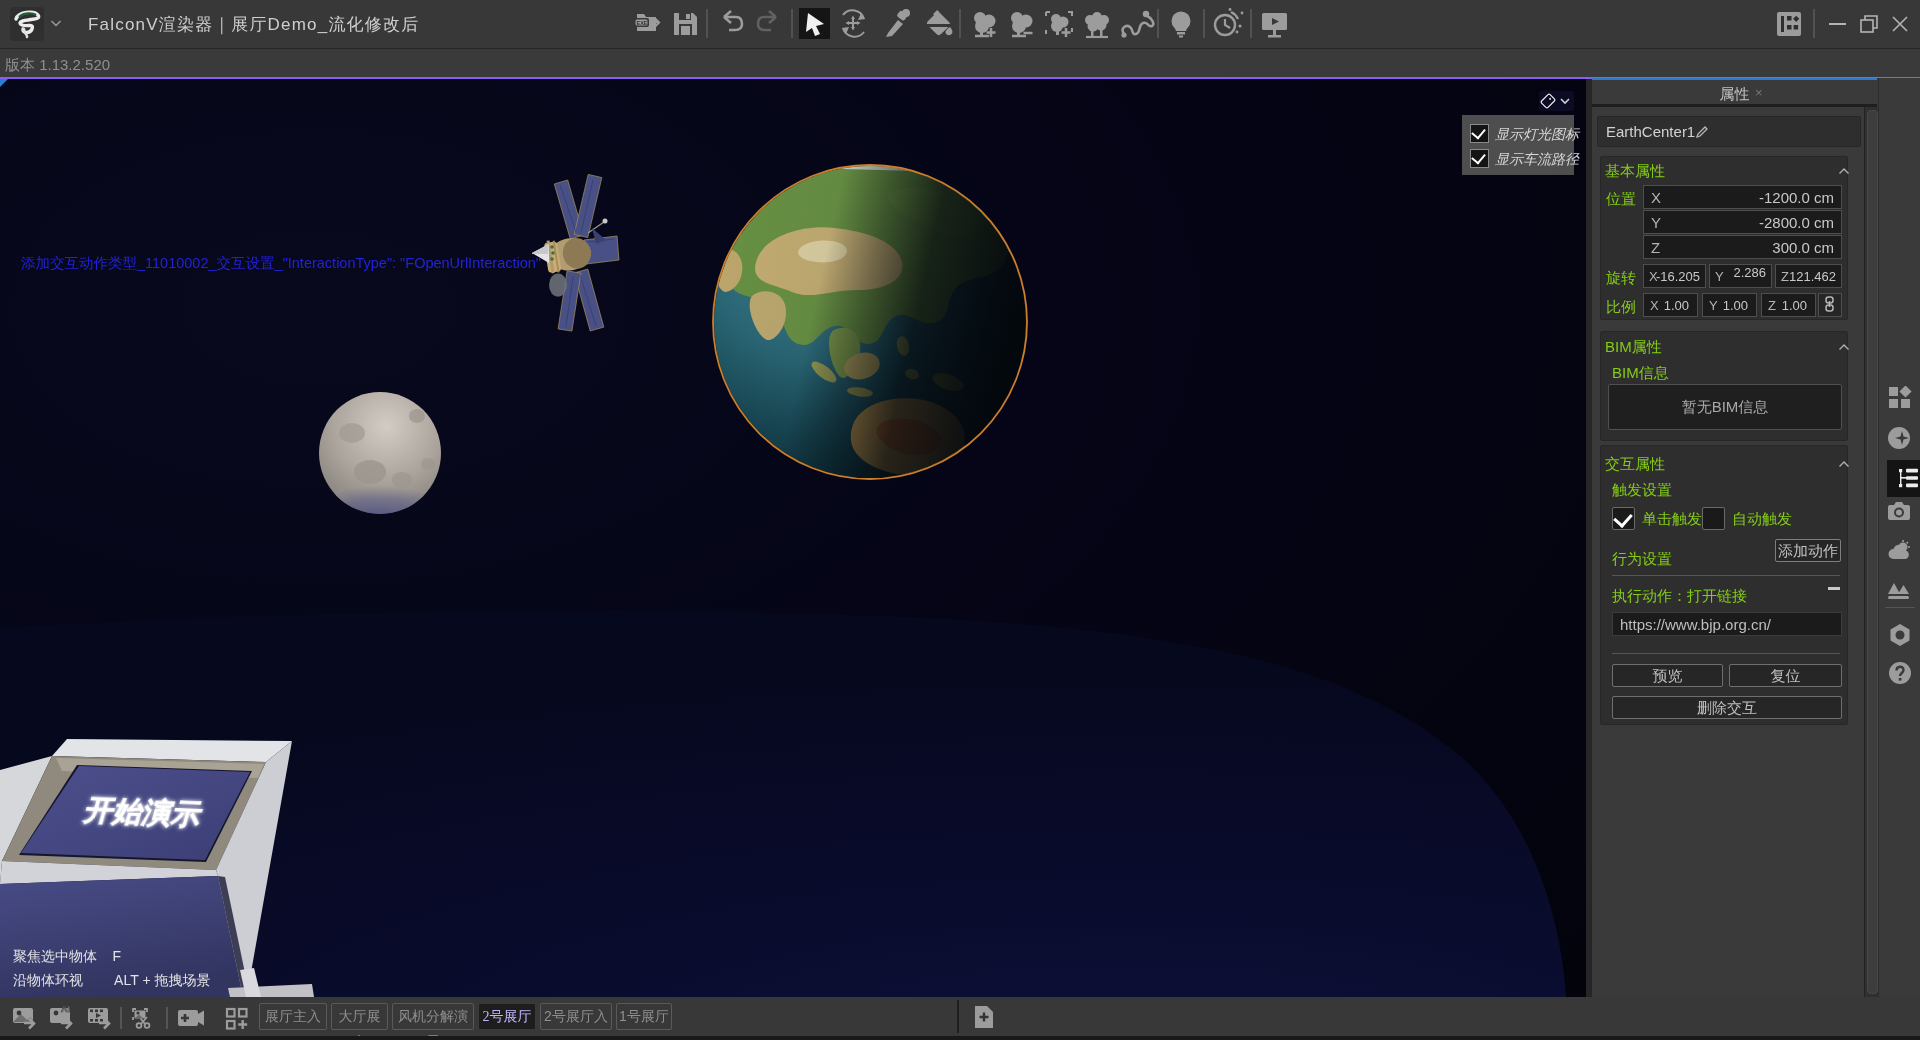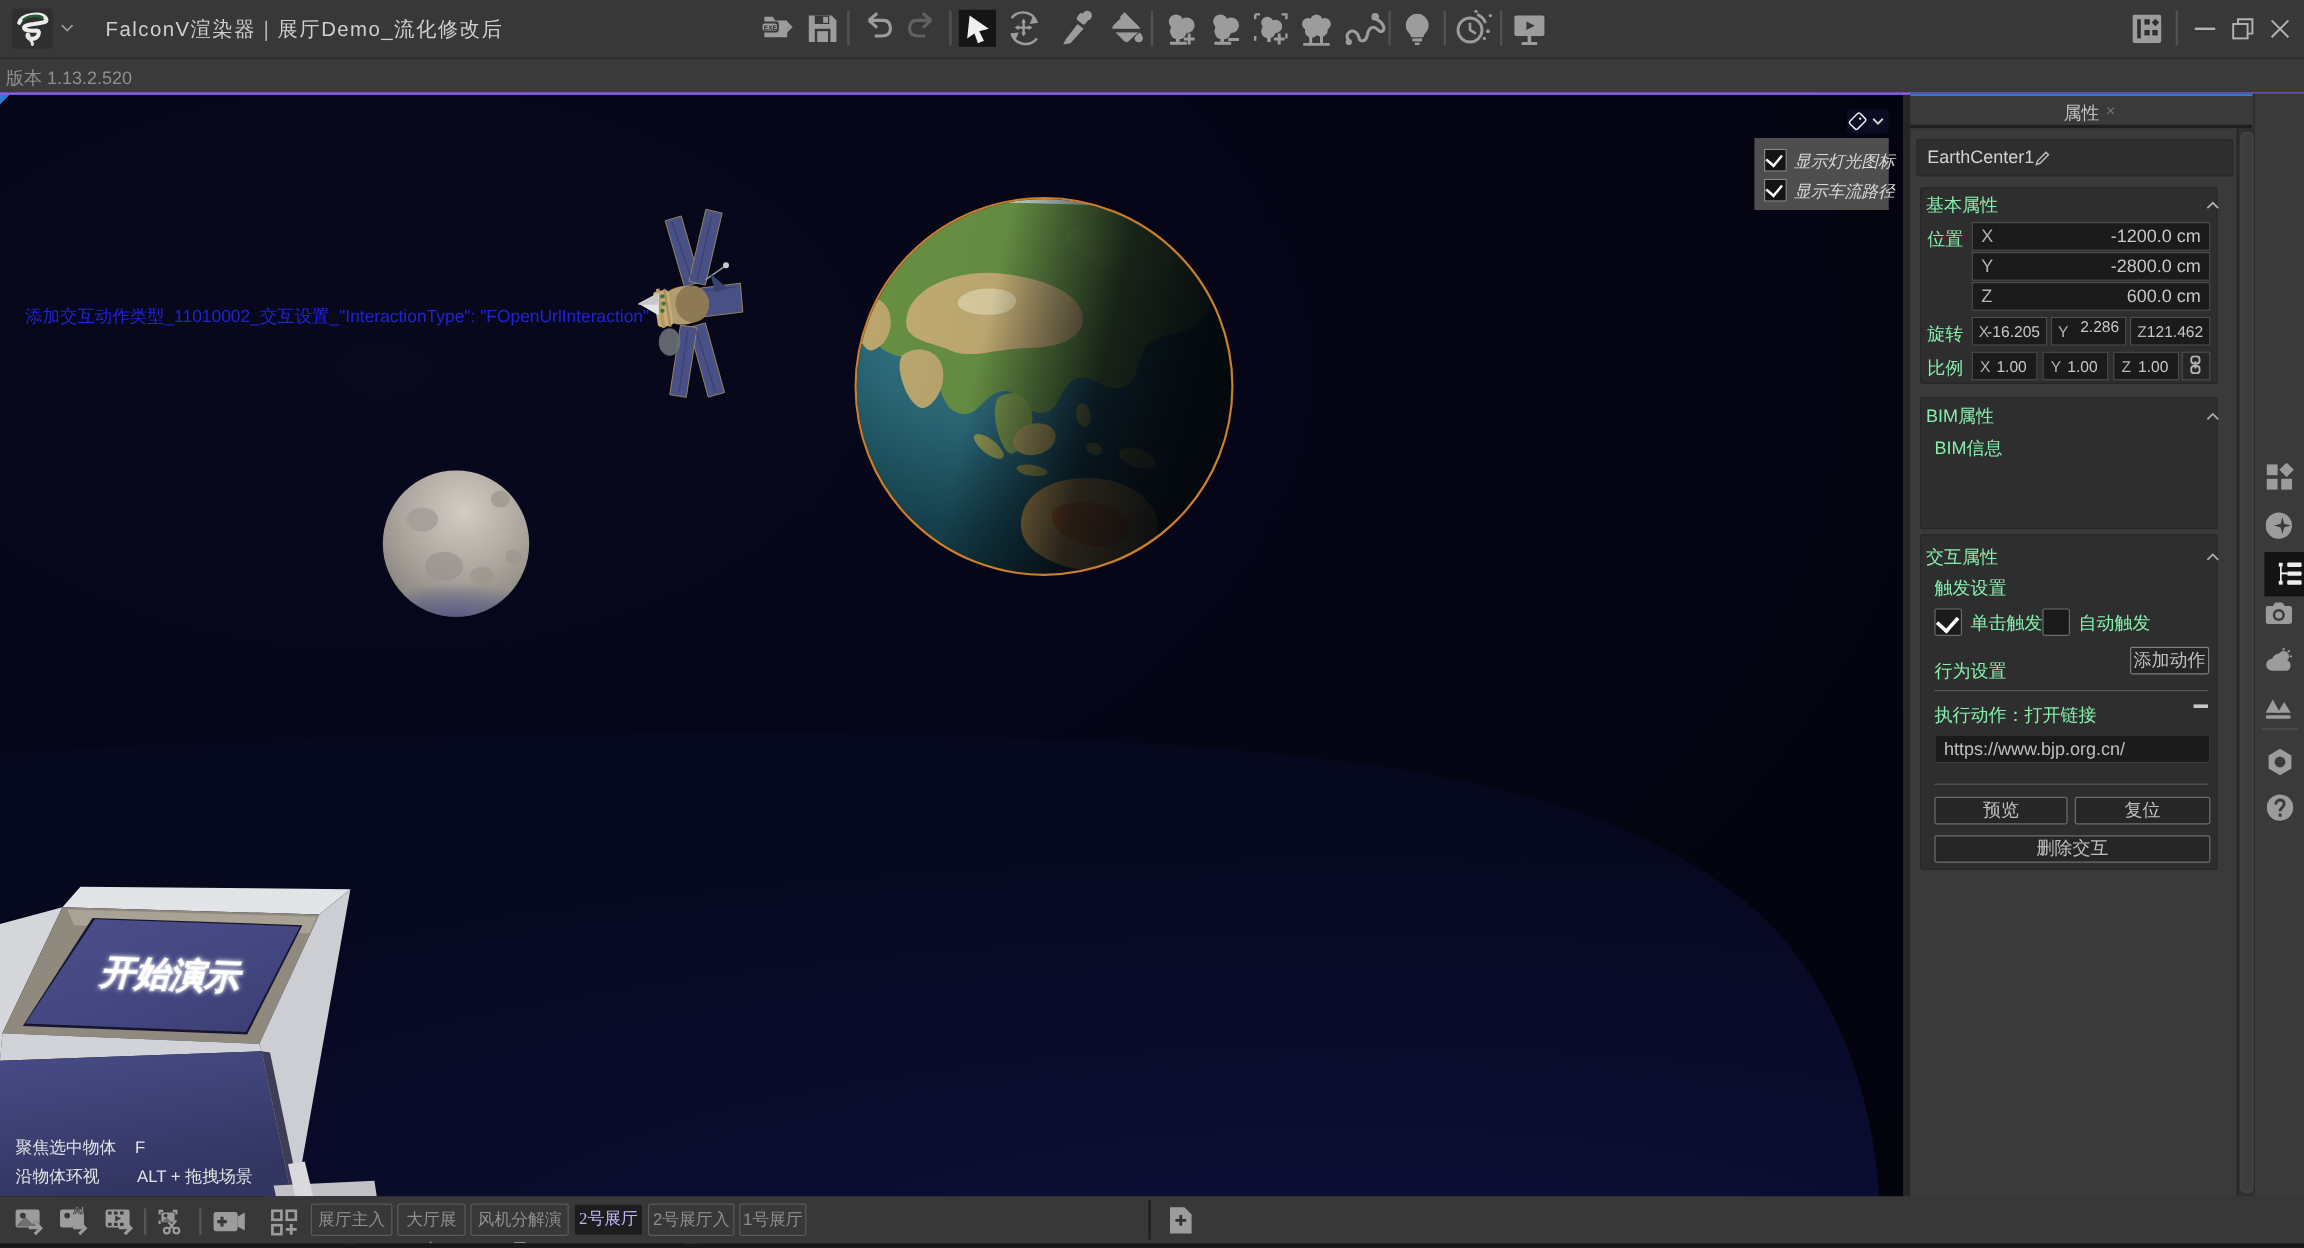--- a/index.html
+++ b/index.html
@@ -21,7 +21,7 @@
   .phline{position:absolute;left:0;top:26px;width:285px;height:3px;background:#1e1e1e;}
   .pcontent{position:absolute;left:0;top:29px;width:272px;height:890px;background:#3a3a3a;}
   .inset{position:absolute;background:#2e2e2e;border:1px solid #272727;border-radius:2px;}
-  .glabel{position:absolute;font-size:15px;color:#86efac;}
+  .glabel{position:absolute;font-size:15px;color:#84cc16;}
   .fld{position:absolute;background:#1b1b1b;border:1px solid #4e4e4e;color:#c8c8c8;font-size:15px;}
   .fld .xl{position:absolute;left:7px;top:3px;color:#b5b5b5;}
   .fld .vr{position:absolute;right:7px;top:3px;}

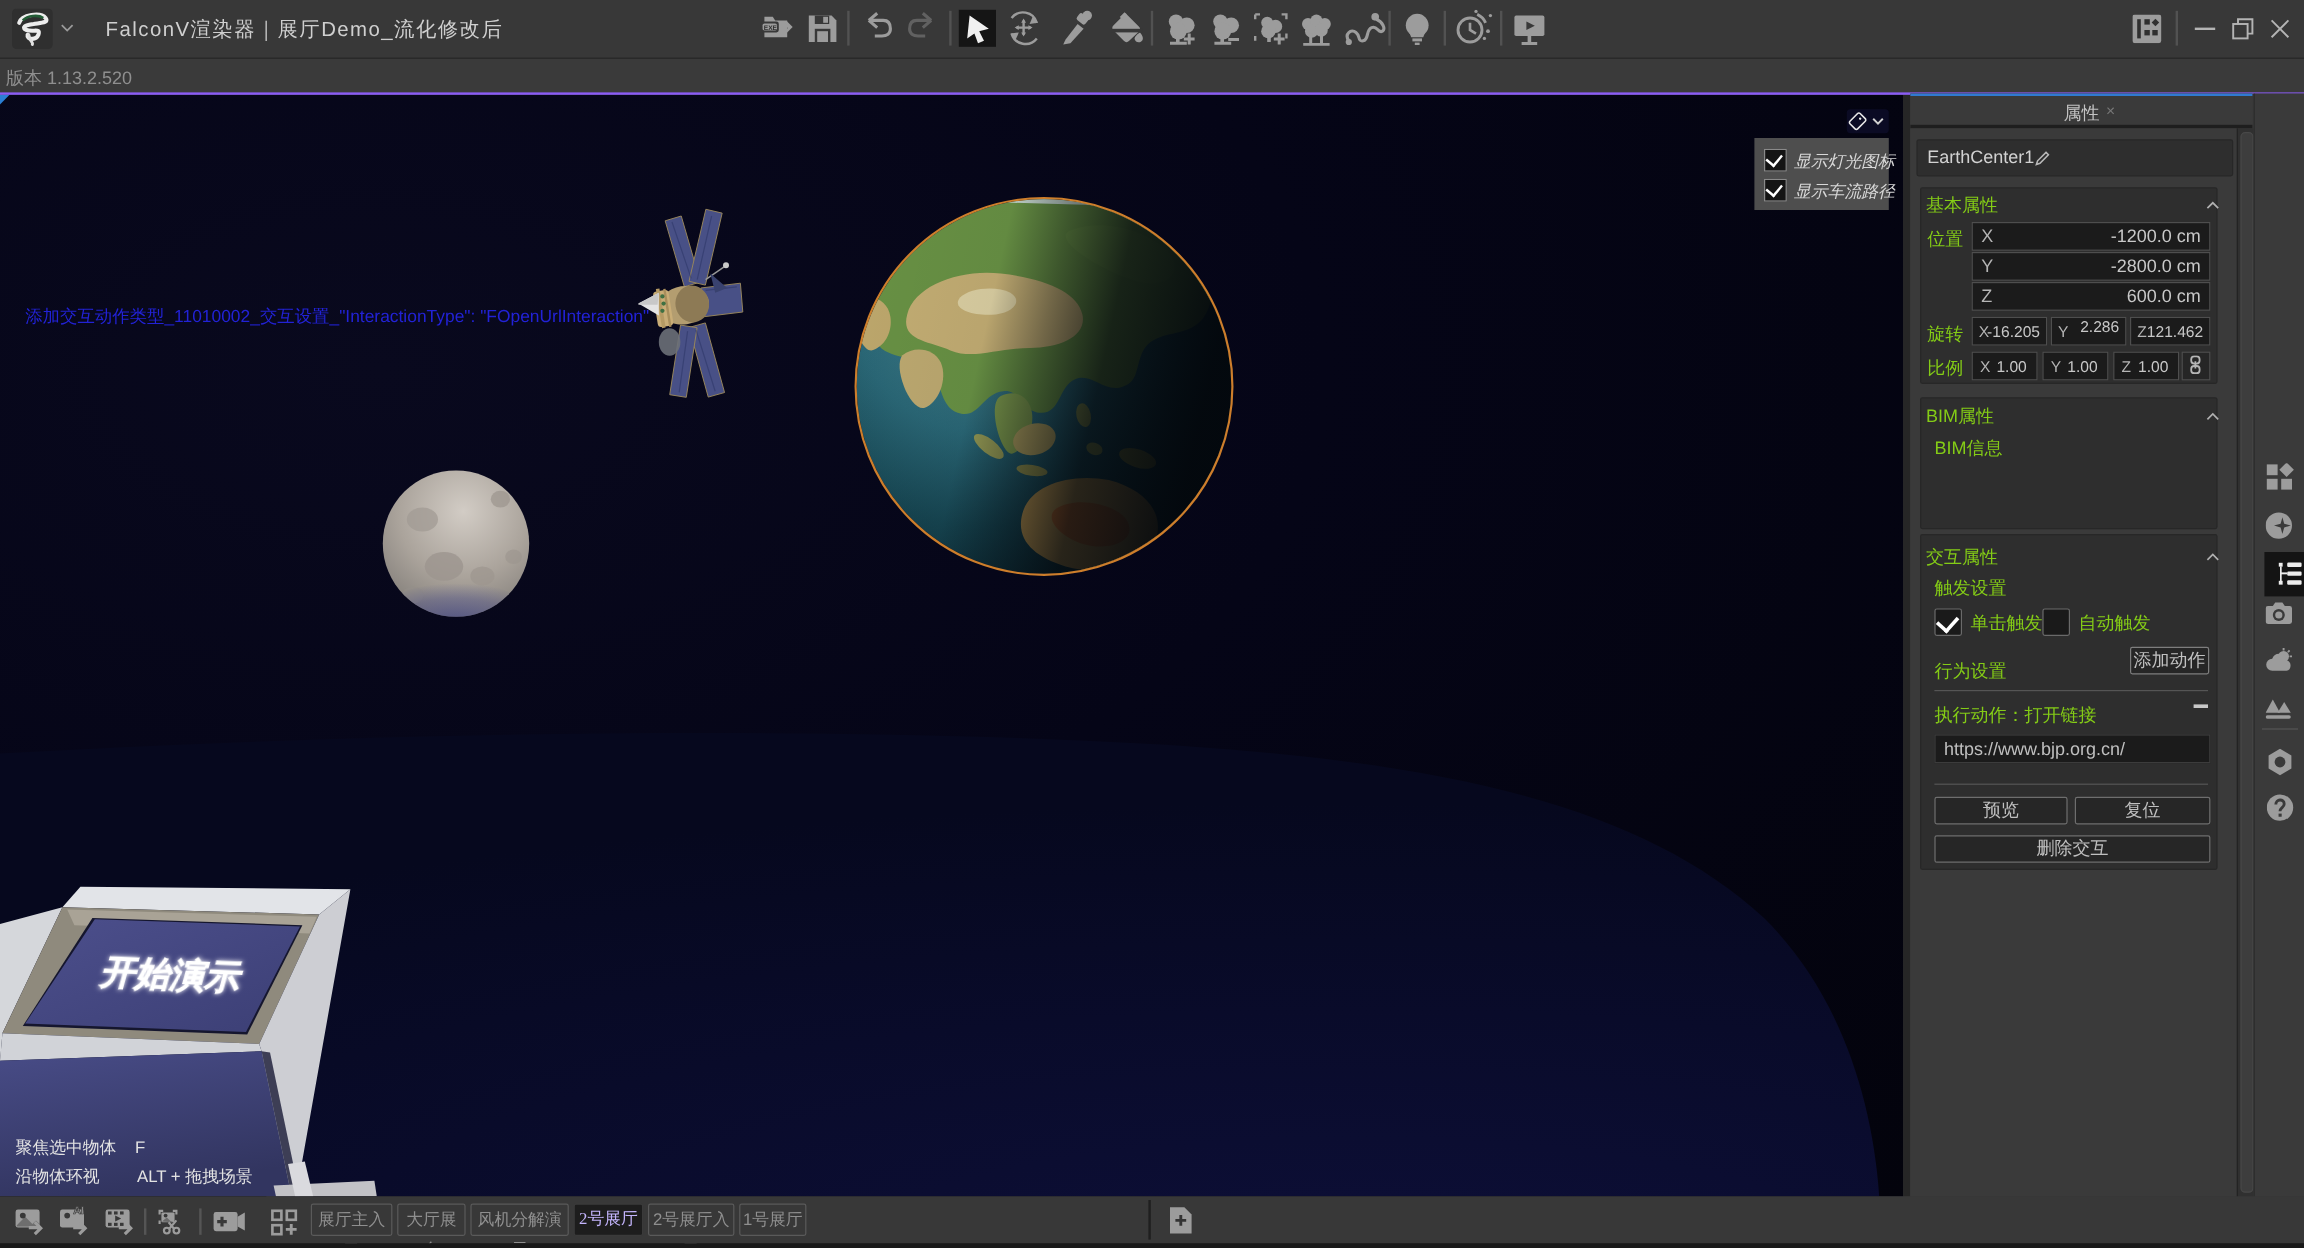--- a/index.html
+++ b/index.html
@@ -409,7 +409,7 @@
       </div>
     <div class="fld" style="left:51px;top:128px;width:197px;height:22px;">
         <span class="xl">Z</span>
-        <span class="vr">600.0 cm</span>
+        <span class="vr">300.0 cm</span>
       </div>
     <div class="glabel" style="left:14px;top:162px;">旋转</div>
     <div class="fld" style="left:51px;top:157px;width:61px;height:22px;font-size:13px;">

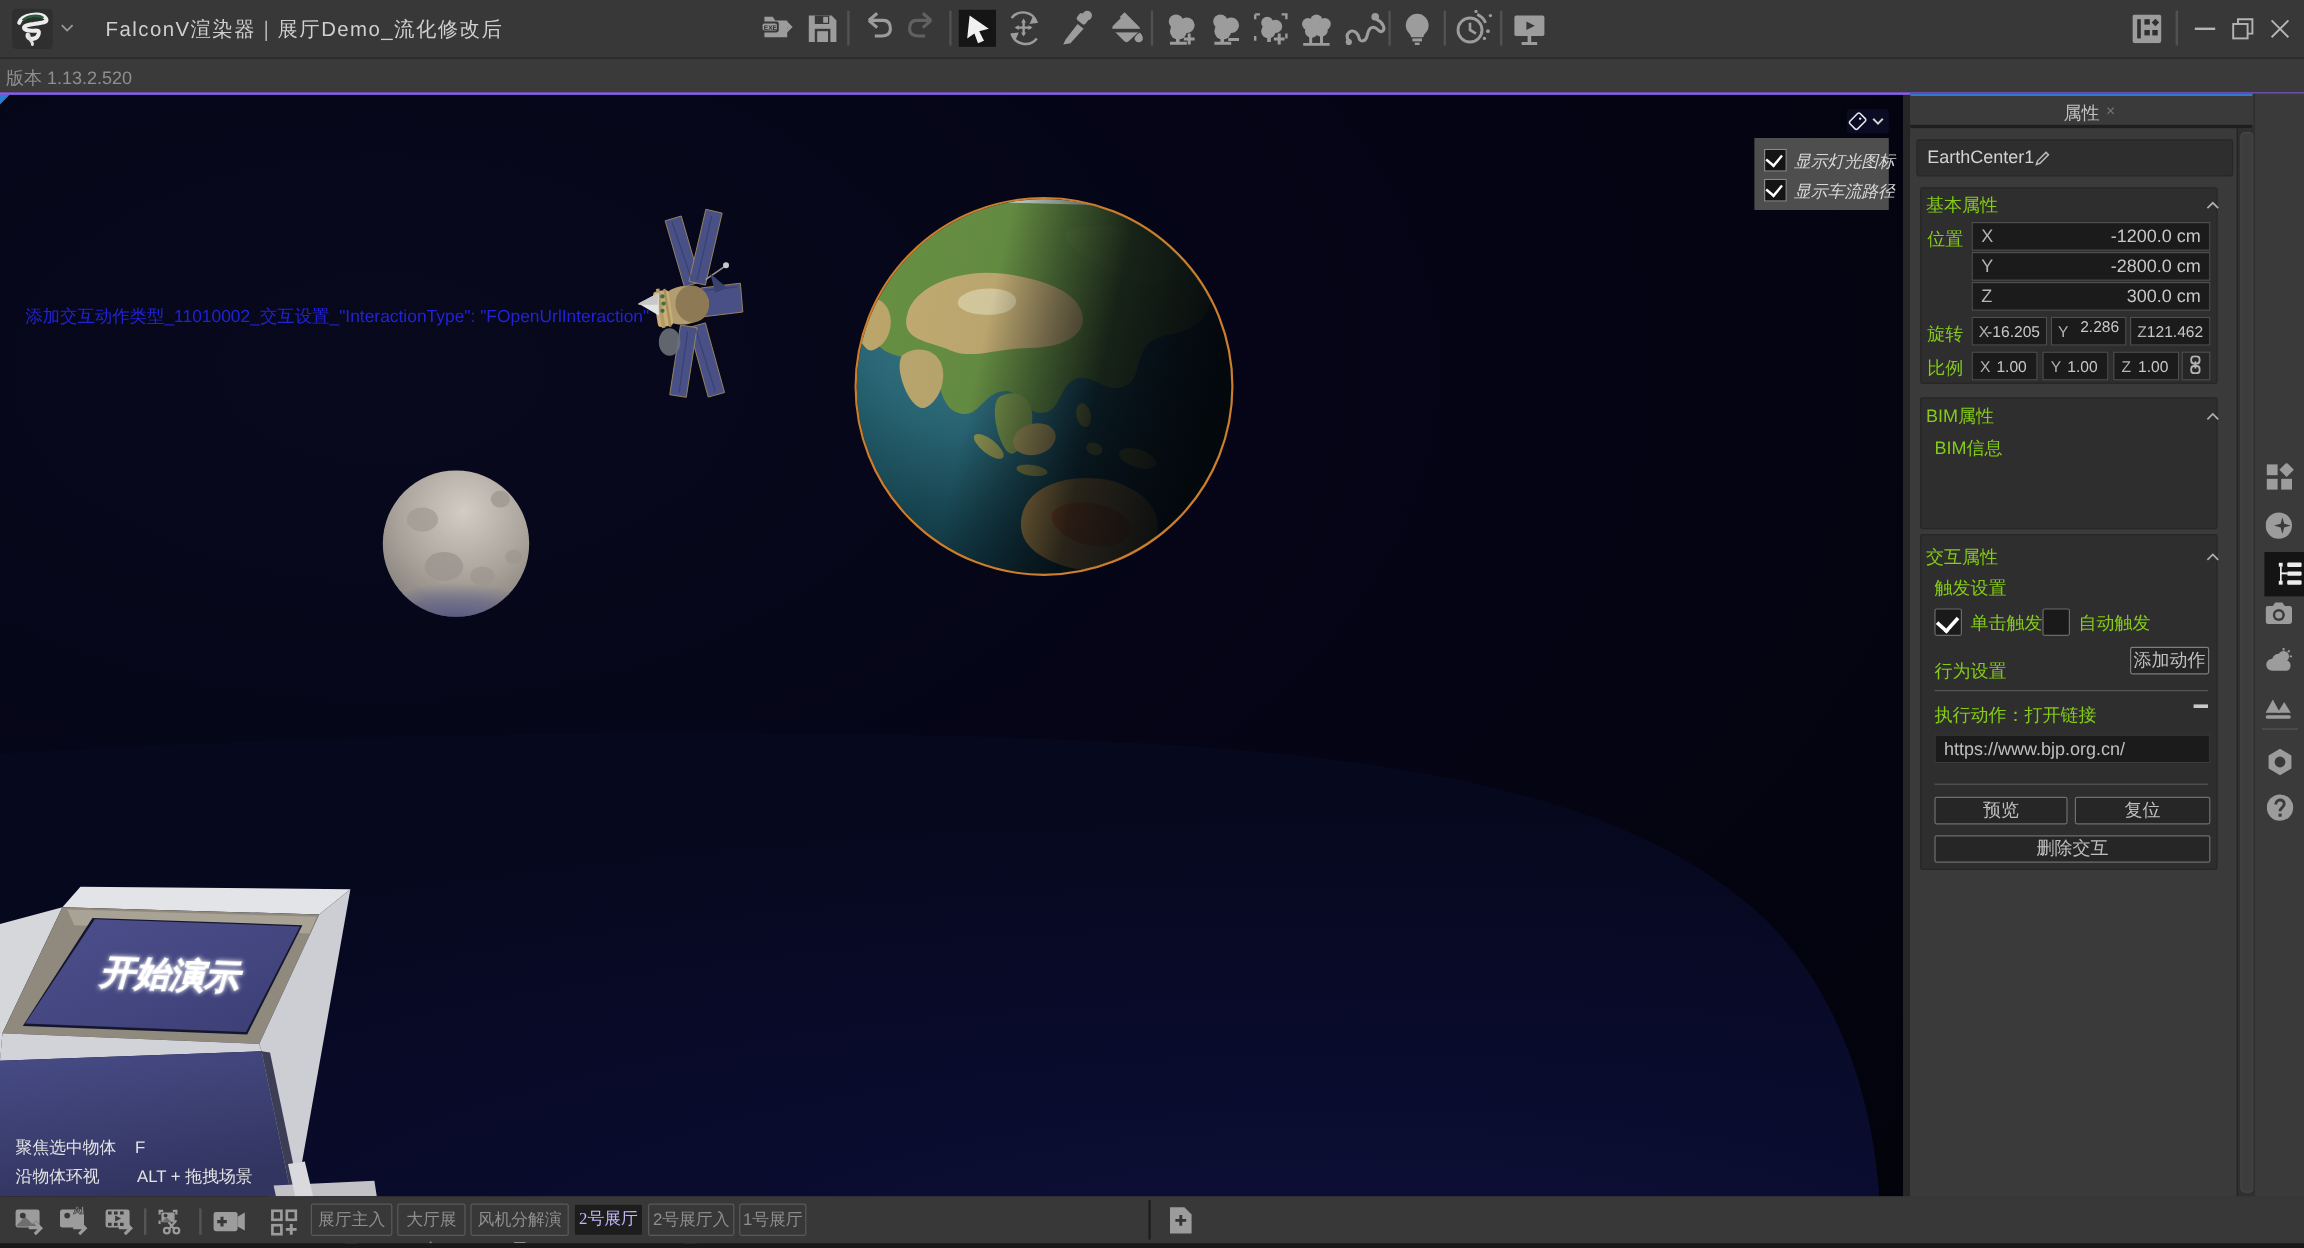--- a/index.html
+++ b/index.html
@@ -452,6 +452,7 @@
         <path d="M1.5 6.5 L6 2 L10.5 6.5" fill="none" stroke="#b0b0b0" stroke-width="1.4"></path>
       </svg>
     <div class="glabel" style="left:20px;top:257px;">BIM信息</div>
+    <div class="btn" style="left:16px;top:277px;width:232px;height:44px;line-height:44px;background:#1f1f1f;border-color:#505050;color:#a8a8a8;">暂无BIM信息</div>
 
     <div class="inset" style="left:8px;top:338px;width:246px;height:278px;"></div>
     <div class="glabel" style="left:13px;top:348px;">交互属性</div>

